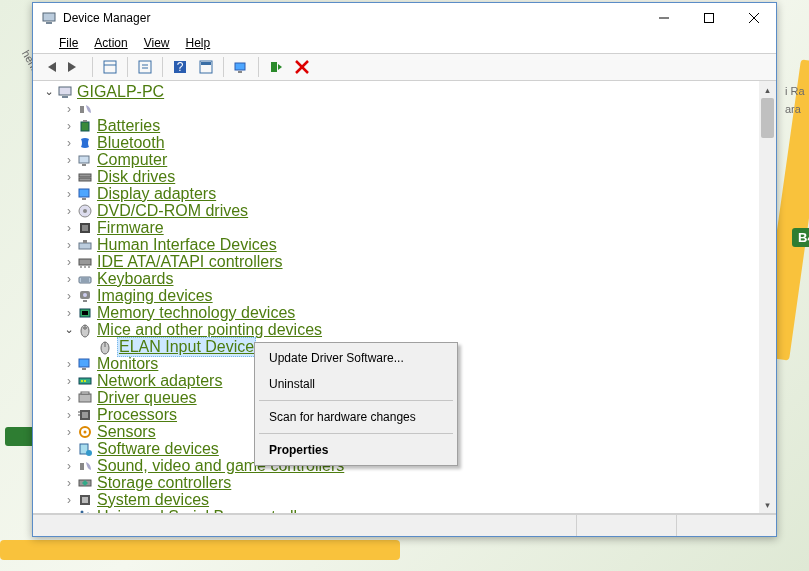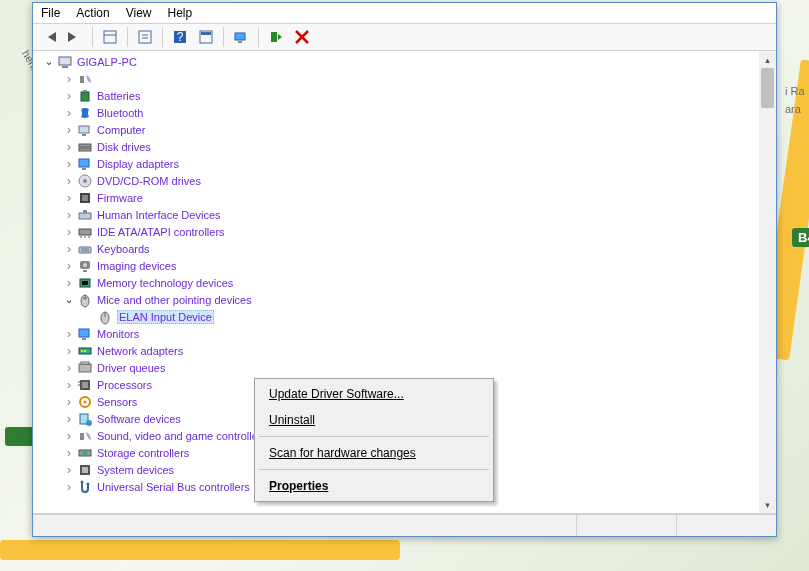--- a/index.html
+++ b/index.html
@@ -76,6 +76,32 @@
 
 <div class="window">
 
+  <div class="titlebar">
+    <span class="title-icon">
+      <svg width="16" height="16" viewBox="0 0 16 16">
+          <rect x="2" y="3" width="12" height="8" fill="#bcd" stroke="#567"></rect>
+          <rect x="5" y="12" width="6" height="2" fill="#789"></rect>
+        </svg>
+    </span>
+    <span class="title">Device Manager</span>
+    <span class="spacer"></span>
+    <div class="btn">
+      <svg width="10" height="10">
+          <line x1="0" y1="5" x2="10" y2="5" stroke="#000"></line>
+        </svg>
+    </div>
+    <div class="btn">
+      <svg width="10" height="10">
+          <rect x="0.5" y="0.5" width="9" height="9" fill="none" stroke="#000"></rect>
+        </svg>
+    </div>
+    <div class="btn">
+      <svg width="10" height="10">
+          <line x1="0" y1="0" x2="10" y2="10" stroke="#000"></line>
+          <line x1="10" y1="0" x2="0" y2="10" stroke="#000"></line>
+        </svg>
+    </div>
+  </div>
 
   <div class="menubar">
     <div class="menu-item">File</div>

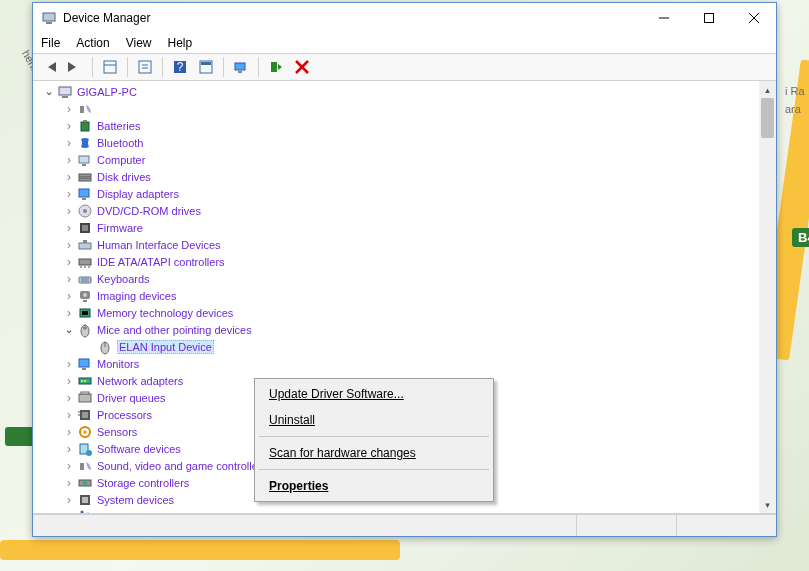--- a/index.html
+++ b/index.html
@@ -20,7 +20,7 @@
 .titlebar .spacer { flex: 1; }
 .titlebar .btn { width: 45px; height: 29px; display: flex; align-items: center; justify-content: center; font-size: 14px; }
 
-.menubar { height: 20px; display: flex; align-items: center; padding: 0 0; }
+.menubar { height: 20px; display: flex; align-items: center; padding: 0 18px; text-decoration: underline; }
 .menubar .menu-item { padding: 2px 8px; font-size: 12px; }
 
 .toolbar { height: 28px; border-top: 1px solid #d0d0d0; border-bottom: 1px solid #d0d0d0; display: flex; align-items: center; padding: 0 4px; gap: 2px; background: #f8f8f8; }

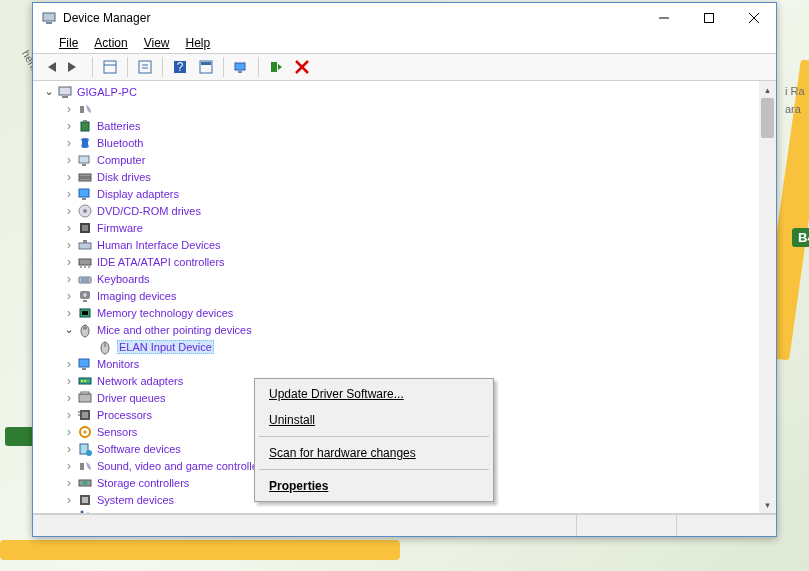--- a/index.html
+++ b/index.html
@@ -43,7 +43,7 @@
 .expander.collapsed::before { content: "›"; font-size: 12px; line-height: 1; color: #888; }
 .expander.none { visibility: hidden; }
 .node .icon { width: 16px; height: 16px; margin-right: 4px; display: inline-flex; align-items: center; justify-content: center; }
-.node .label { font-size: 11px; color: #6d28d9; }
+.node .label { font-size: 16px; color: #4d7c0f; text-decoration: underline; }
 
 .scrollbar { width: 17px; background: #f0f0f0; display: flex; flex-direction: column; }
 .scrollbar .sb-btn { height: 17px; display: flex; align-items: center; justify-content: center; font-size: 9px; color: #555; }

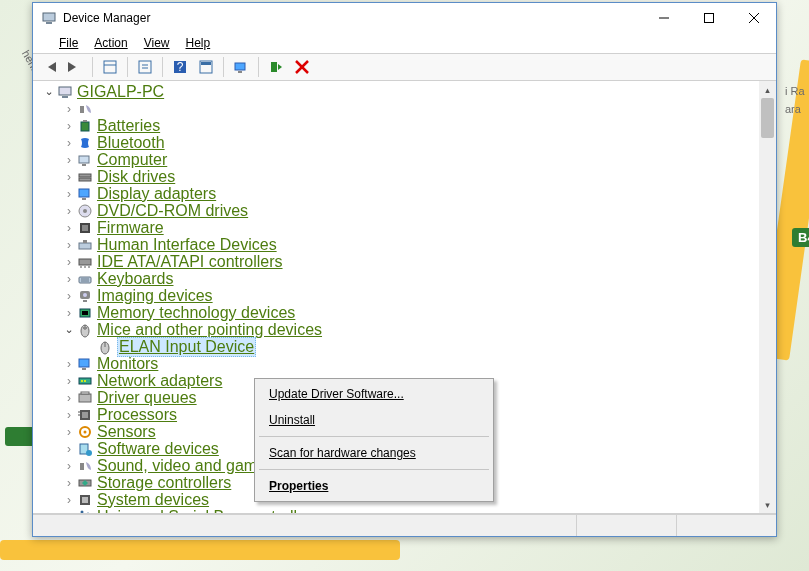--- a/index.html
+++ b/index.html
@@ -54,7 +54,7 @@
 .statusbar .panel { border-left: 1px solid #d0d0d0; width: 100px; }
 .statusbar .panel:first-child { flex: 1; border-left: none; }
 
-.context-menu { position: absolute; top: 378px; left: 254px; width: 240px; background: #f0f0f0; border: 1px solid #a0a0a0; box-shadow: 3px 3px 3px rgba(0,0,0,0.25); padding: 2px; text-decoration: underline; }
+.context-menu { position: absolute; top: 342px; left: 254px; width: 204px; background: #f0f0f0; border: 1px solid #a0a0a0; box-shadow: 3px 3px 3px rgba(0,0,0,0.25); padding: 2px; }
 .context-menu .cm-item { padding: 6px 12px; font-size: 12px; }
 .context-menu .cm-item.bold { font-weight: bold; }
 .context-menu .cm-sep { height: 1px; background: #c5c5c5; margin: 3px 2px; }

